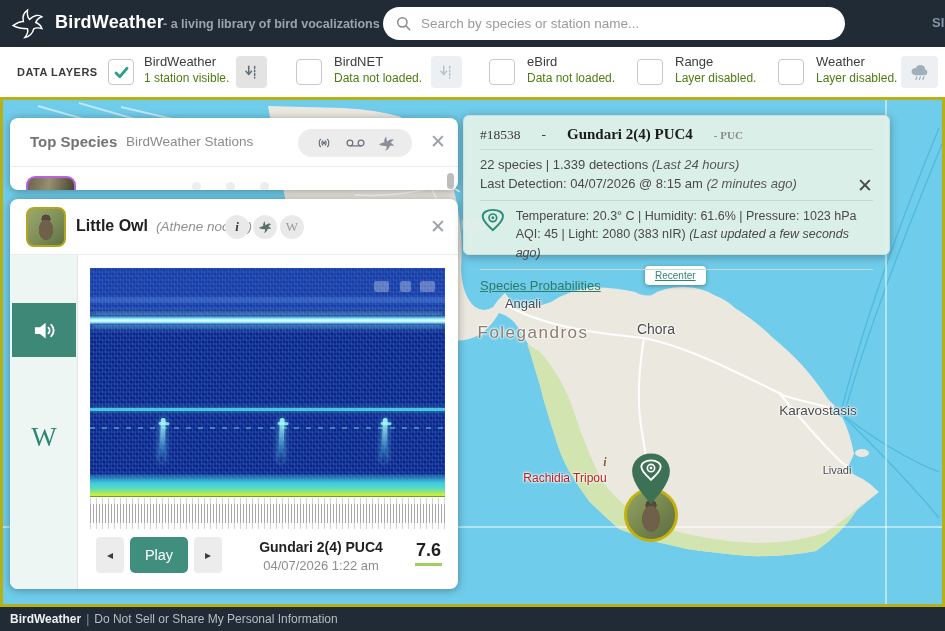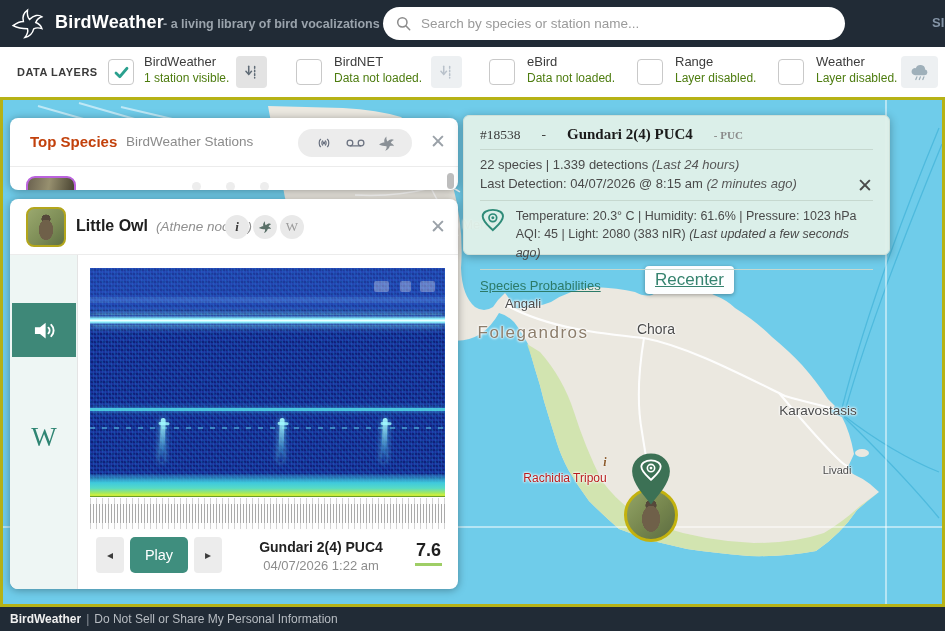--- a/index.html
+++ b/index.html
@@ -69,7 +69,7 @@
 
   .tsp { left:7px; top:18px; width:448px; height:72px; z-index:6; }
   .tsp-hd { height:49px; border-bottom:1px solid #ececec; position:relative; }
-  .tsp-title { position:absolute; left:20px; top:15px; font-size:15px; font-weight:700; color:#c2410c; }
+  .tsp-title { position:absolute; left:20px; top:15px; font-size:15px; font-weight:700; color:#737373; }
   .tsp-sub { position:absolute; left:116px; top:16px; font-size:13.5px; color:#8b8b8b; }
   .pill { position:absolute; left:288px; top:11px; width:114px; height:28px; border-radius:15px; background:#ececec;
     display:flex; align-items:center; justify-content:space-around; padding:0 10px; }

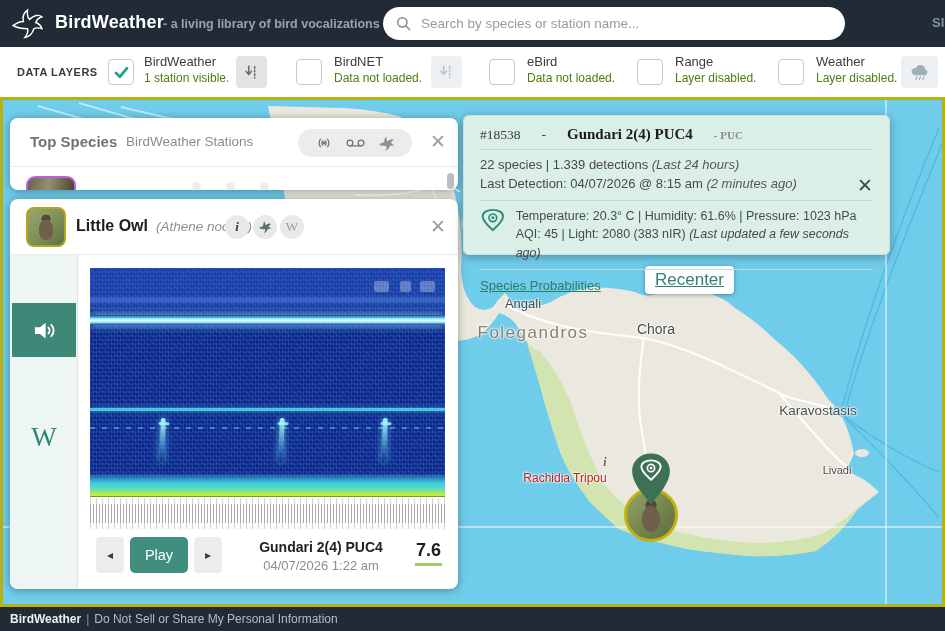--- a/index.html
+++ b/index.html
@@ -41,7 +41,7 @@
   .poi-i { position:absolute; transform:translate(-50%,-50%); color:#8b5a2b; font-family:"Liberation Serif",serif;
     font-weight:700; font-style:italic; font-size:12px; z-index:2; text-shadow:0 0 2px #fff; }
   .recenter { position:absolute; left:642px; top:166px; padding:4px 10px; background:#fcfeff; border-radius:4px;
-    box-shadow:0 1px 4px rgba(0,0,0,.35); font-size:17px; color:#35836f; text-decoration:underline; z-index:4; }
+    box-shadow:0 1px 4px rgba(0,0,0,.35); font-size:10px; color:#35836f; text-decoration:underline; z-index:4; }
   .pin { position:absolute; left:628px; top:352px; z-index:6; }
   .avatar { position:absolute; left:621px; top:388px; width:54px; height:54px; border-radius:50%;
     border:3px solid #c3b20e; overflow:hidden; z-index:5;

